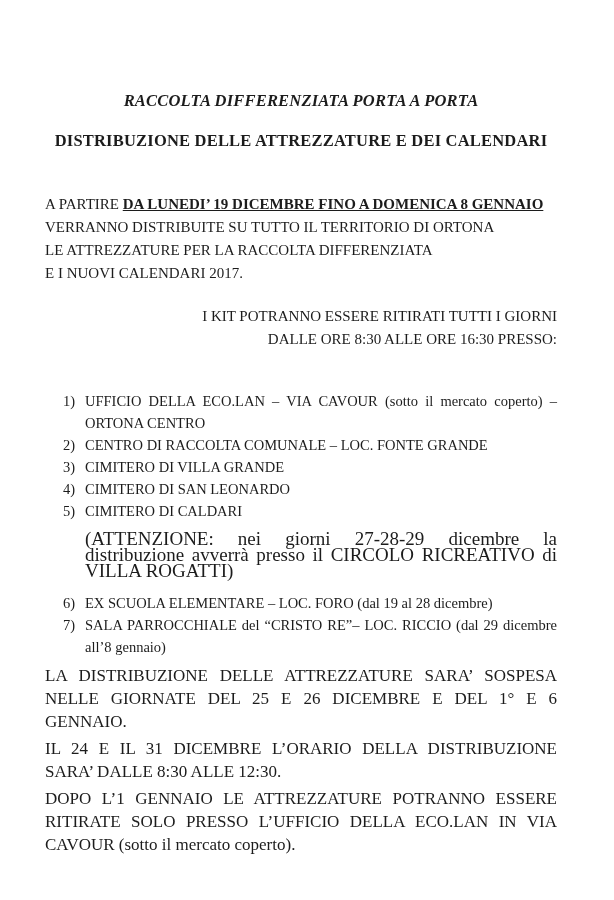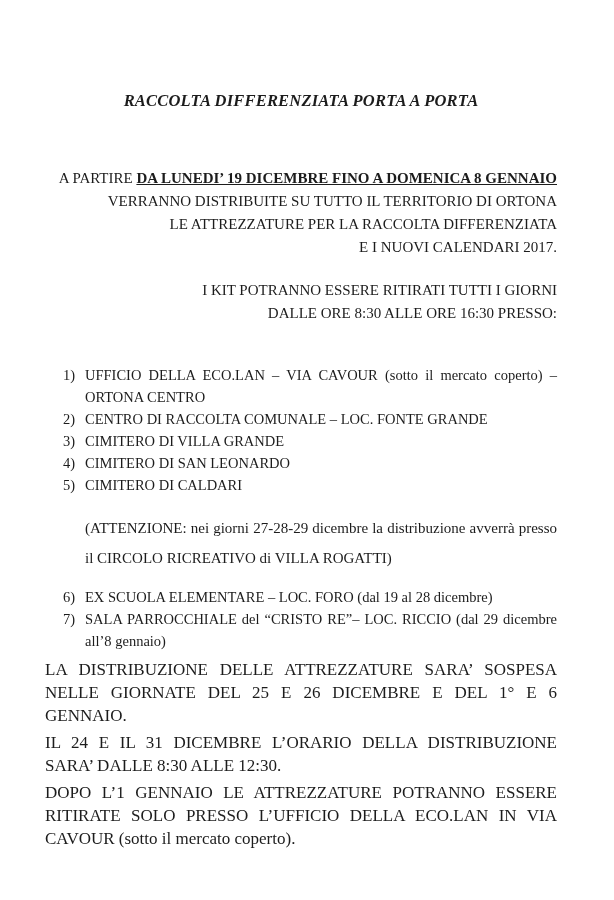--- a/index.html
+++ b/index.html
@@ -97,6 +97,7 @@
 
   <div class="title title1">RACCOLTA DIFFERENZIATA PORTA A PORTA</div>
 
+  <div class="title title2">DISTRIBUZIONE DELLE ATTREZZATURE E DEI CALENDARI</div>
 
   <div class="intro">
     <div><span>A PARTIRE </span><span class="hl">DA LUNEDI’ 19 DICEMBRE FINO A DOMENICA 8 GENNAIO</span></div>

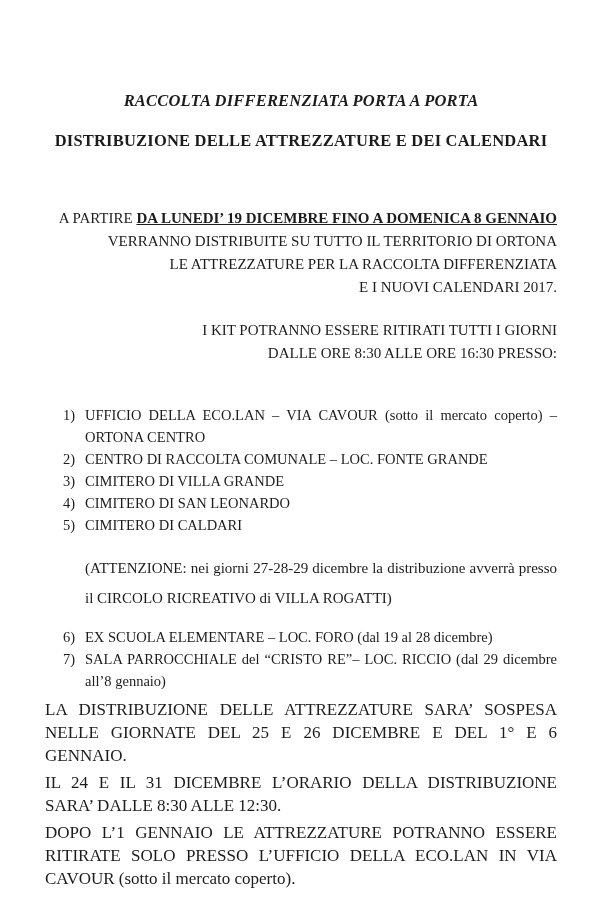--- a/index.html
+++ b/index.html
@@ -30,10 +30,10 @@
   .title1 { margin-top: 91px; font-style: italic; }
   .title2 { margin-top: 20px; }
   .intro {
-    margin-top: 56px;
+    margin-top: 42px;
     font-size: 15px;
     line-height: 23px;
-    text-align: right;
+    text-align: left;
   }
   .intro .hl {
     font-weight: bold;

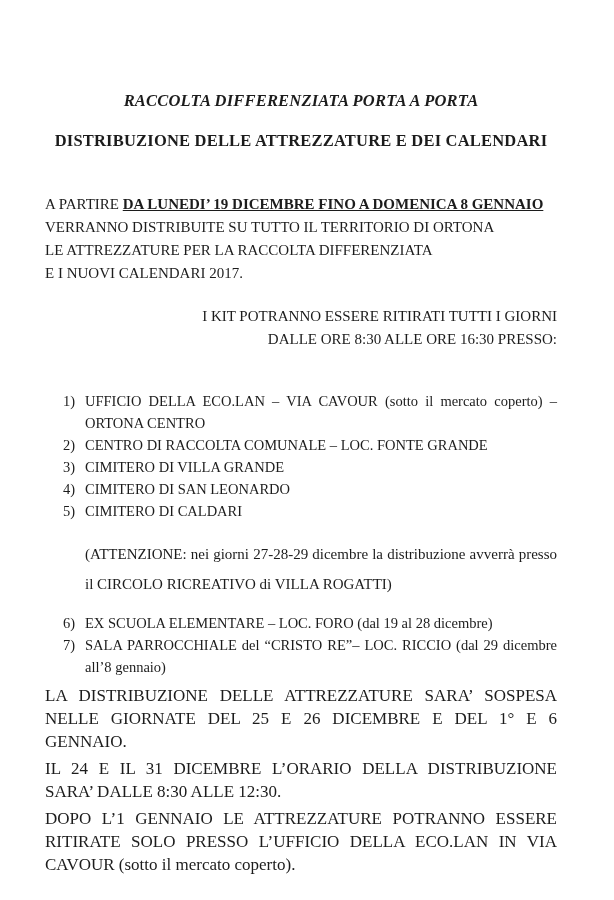--- a/index.html
+++ b/index.html
@@ -62,10 +62,10 @@
     text-align: justify;
   }
   .attention {
-    margin-top: 17px;
+    margin-top: 9px;
     margin-left: 40px;
-    font-size: 15px;
-    line-height: 30px;
+    font-size: 19px;
+    line-height: 16px;
     text-align: justify;
   }
   .paragraphs {

